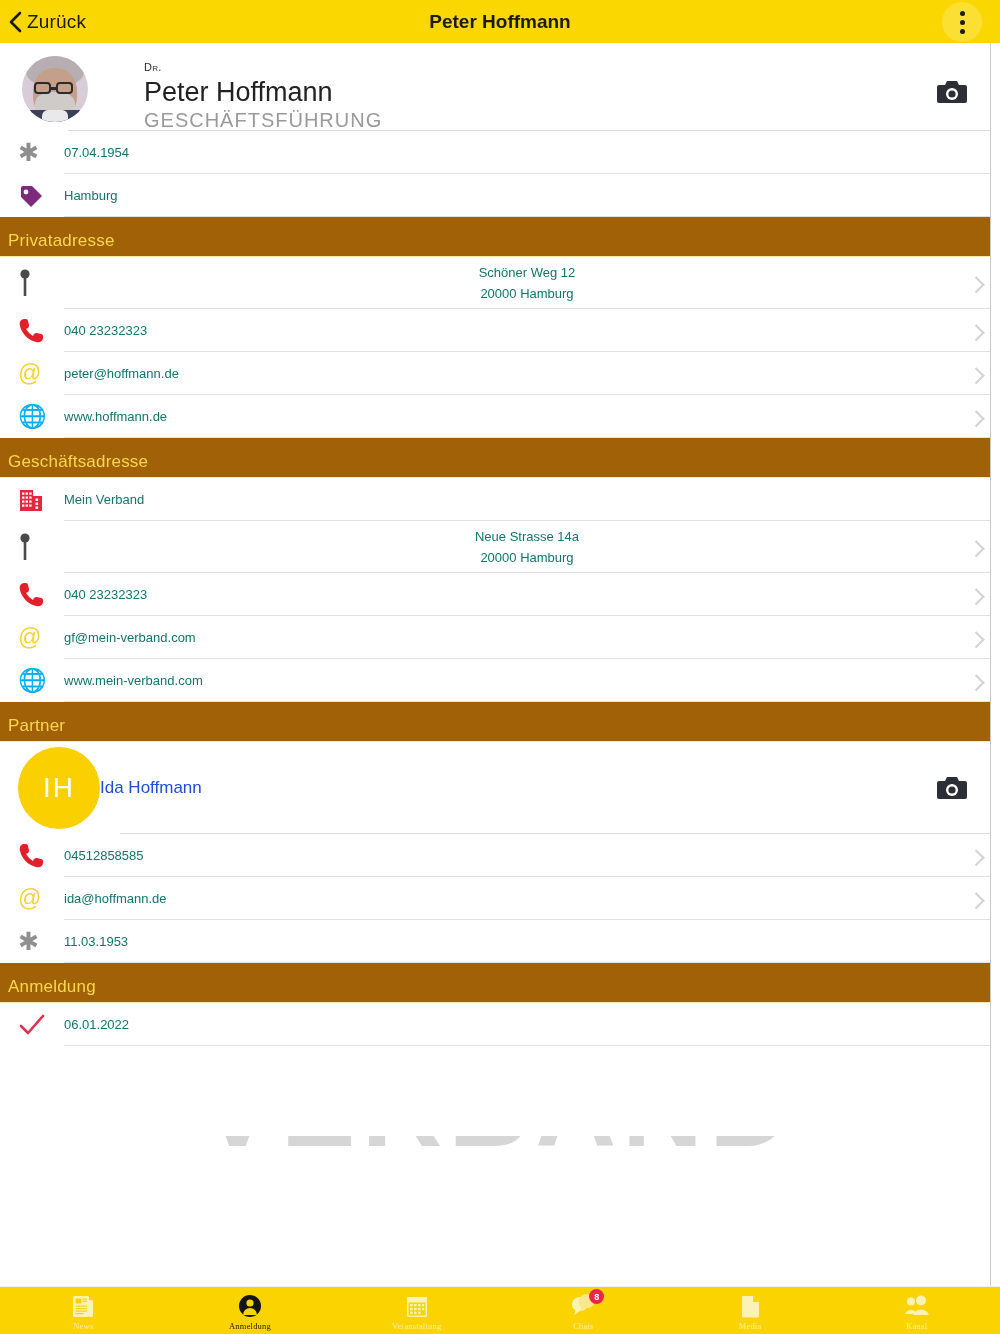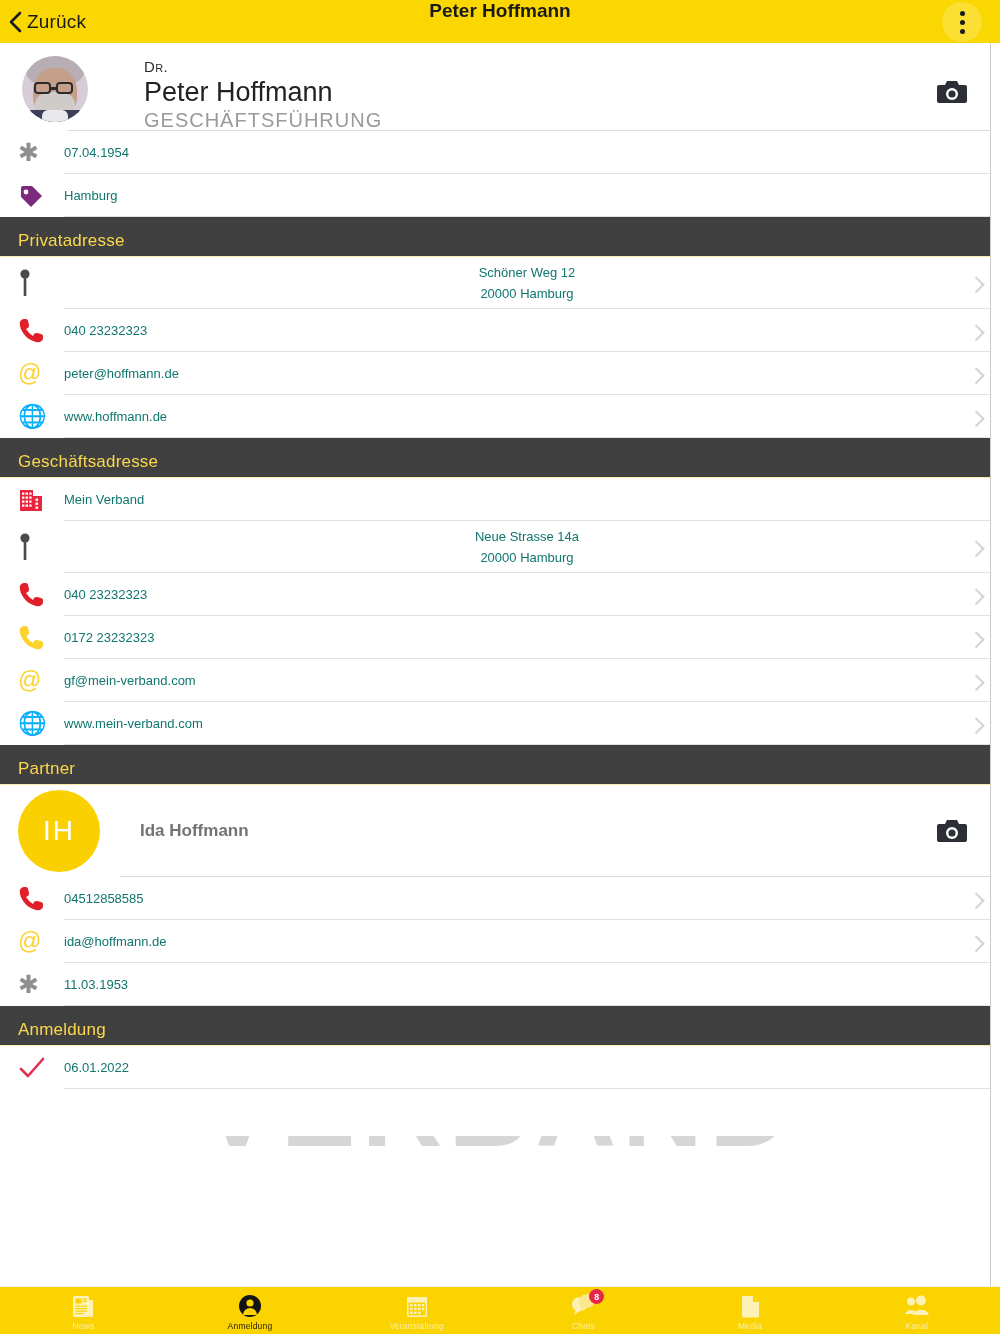--- a/index.html
+++ b/index.html
@@ -15,7 +15,7 @@
   .topbar {
     position:absolute; top:0; left:0; width:1000px; height:43px;
     background:#FAD700;
-    display:flex; align-items:flex-start;
+    display:flex; align-items:center;
   }
   .back-btn {
     display:flex; align-items:center; gap:5px;

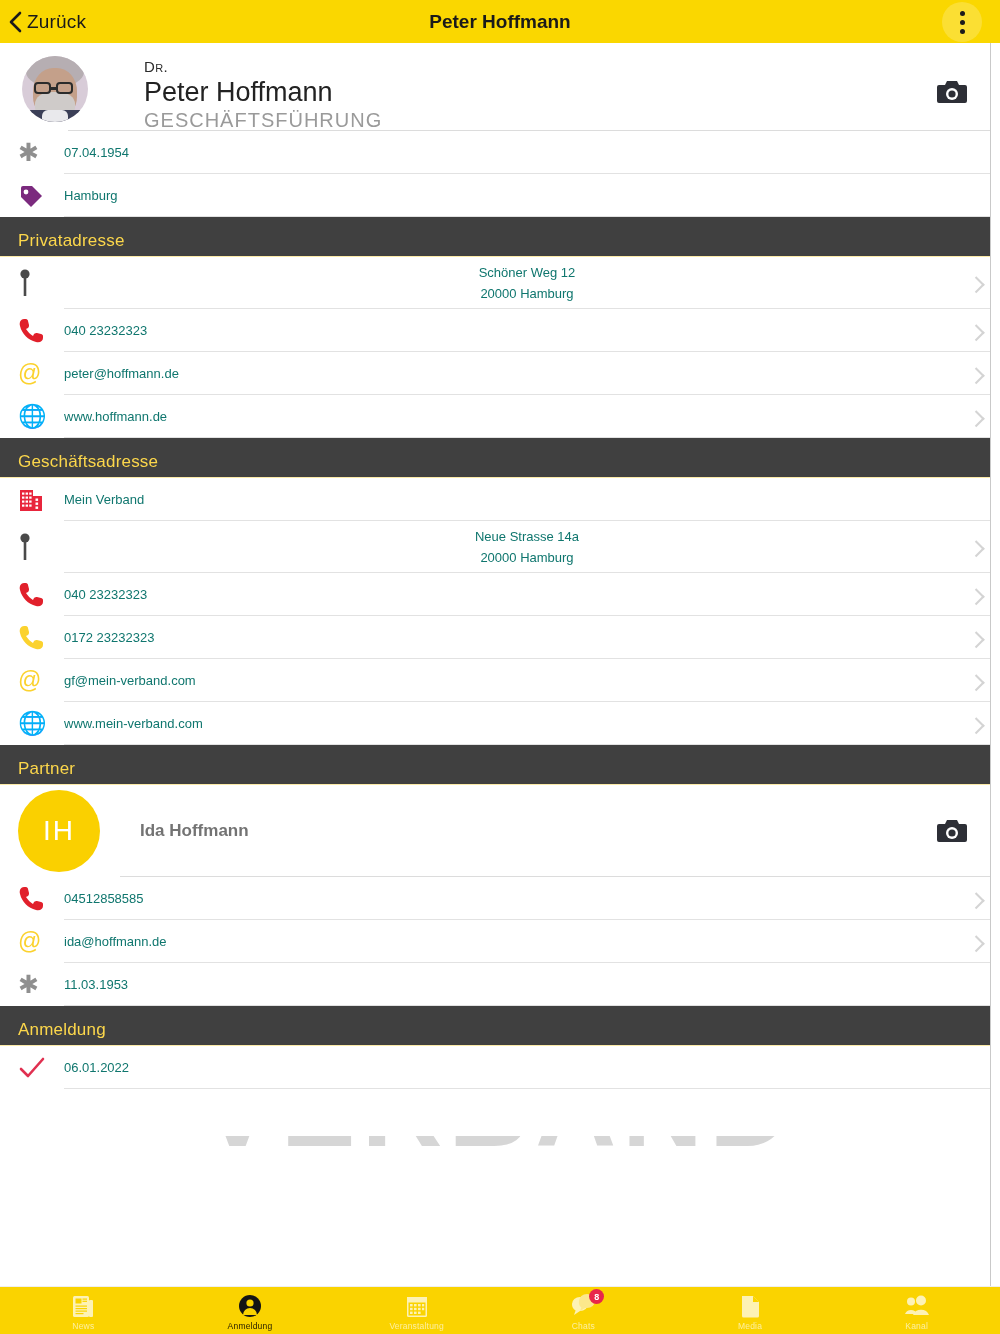--- a/index.html
+++ b/index.html
@@ -78,7 +78,7 @@
     background:#e9e9ec; border-radius:6px 6px 0 0; }
 
   .ptext { margin-left:56px; margin-top:5px; }
-  .p-pre { font-size:15px; color:#2b2b2b; font-variant:small-caps;
+  .p-pre { font-size:11px; color:#2b2b2b; font-variant:small-caps;
            letter-spacing:.3px; line-height:18px; }
   .p-name { font-size:27px; color:#222; line-height:33px; }
   .p-role { font-size:20px; color:#9a9a9a; letter-spacing:1px; line-height:22px; }

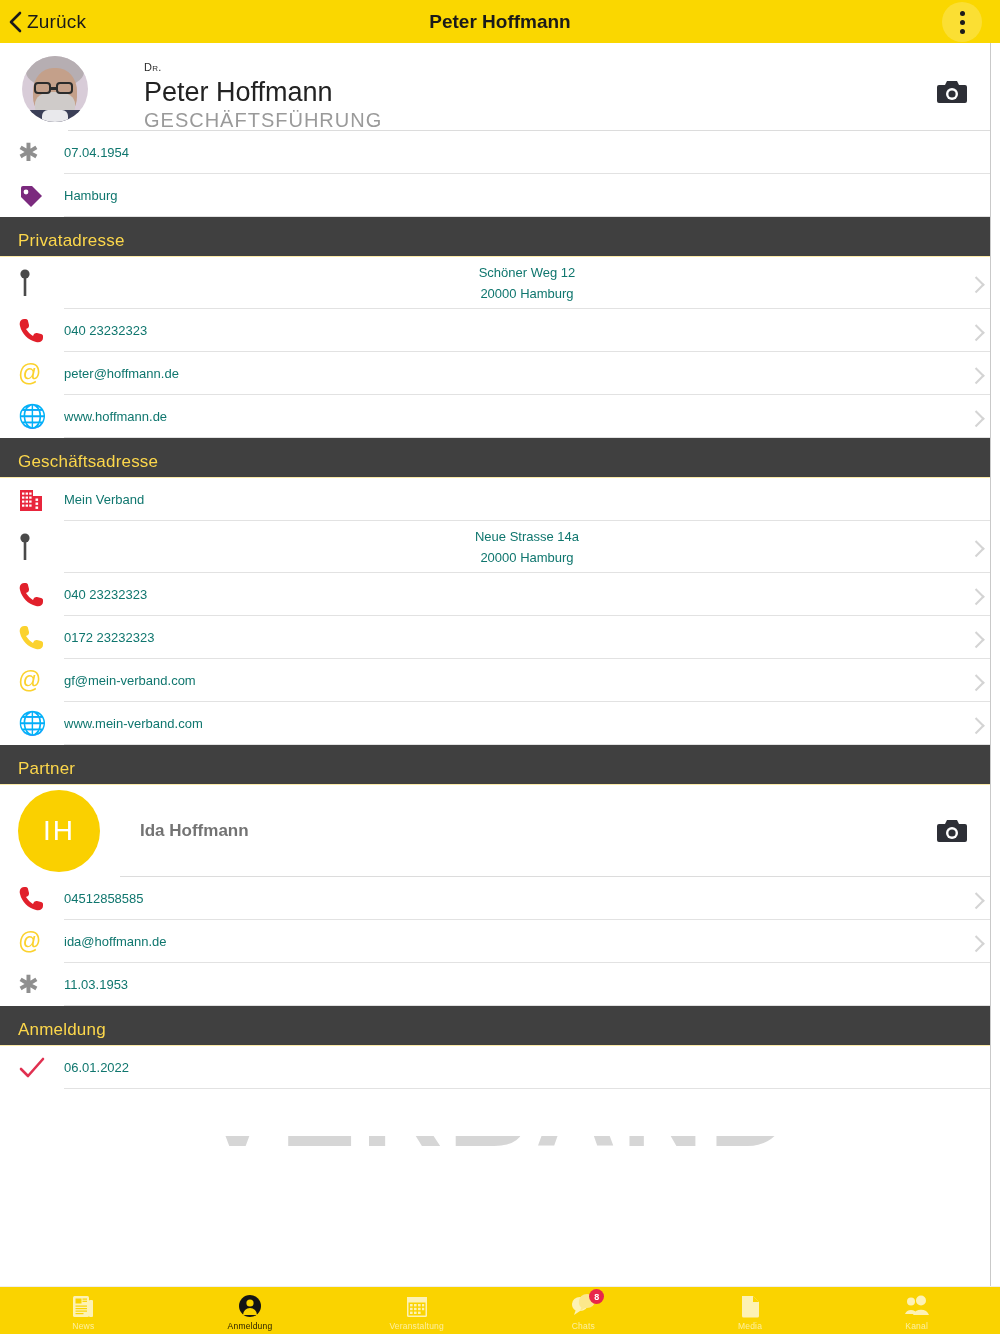--- a/index.html
+++ b/index.html
@@ -107,7 +107,7 @@
 
   
   .sect {
-    position:relative; padding:14px 0 6px 18px; background:#404040;
+    position:relative; padding:14px 0 6px 8px; background:#a16207;
   }
   .sect-label { font-size:17px; color:#FCD74B; letter-spacing:.2px; }
   .sect-rule { position:absolute; left:0; right:0; bottom:0; height:1px; background:#FBEAA8; }

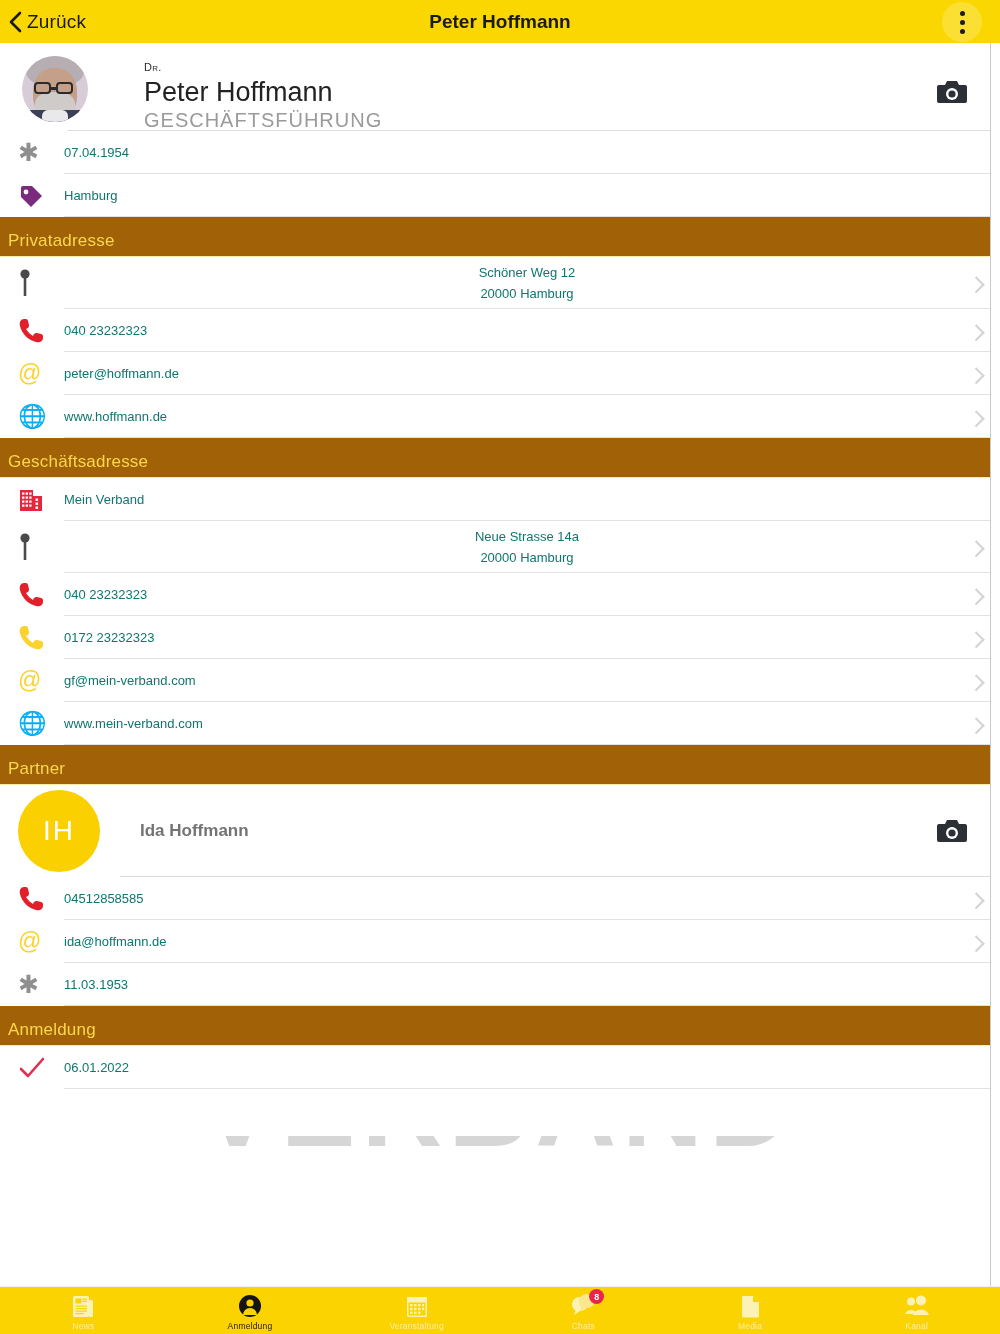--- a/index.html
+++ b/index.html
@@ -323,16 +323,6 @@
       <div class="row-line"></div>
     </div>
 
-    <div class="row">
-      <div class="ico">
-        <svg width="27" height="27" viewBox="0 0 27 27">
-          <path d="M6 2 C3 2 1 5 2 9 C4 17 10 23 18 25 C22 26 25 24 25 21 L25 19 C25 18 24 17 23 17 L19 16 C18 16 17 16 16 17 L15 19 C12 17 10 15 8 12 L10 11 C11 10 11 9 11 8 L10 4 C10 3 9 2 8 2 Z" fill="#FBD22E"></path>
-        </svg>
-      </div>
-      <div class="txt">0172 23232323</div>
-      <div class="chev"></div>
-      <div class="row-line"></div>
-    </div>
 
     <div class="row">
       <div class="ico">

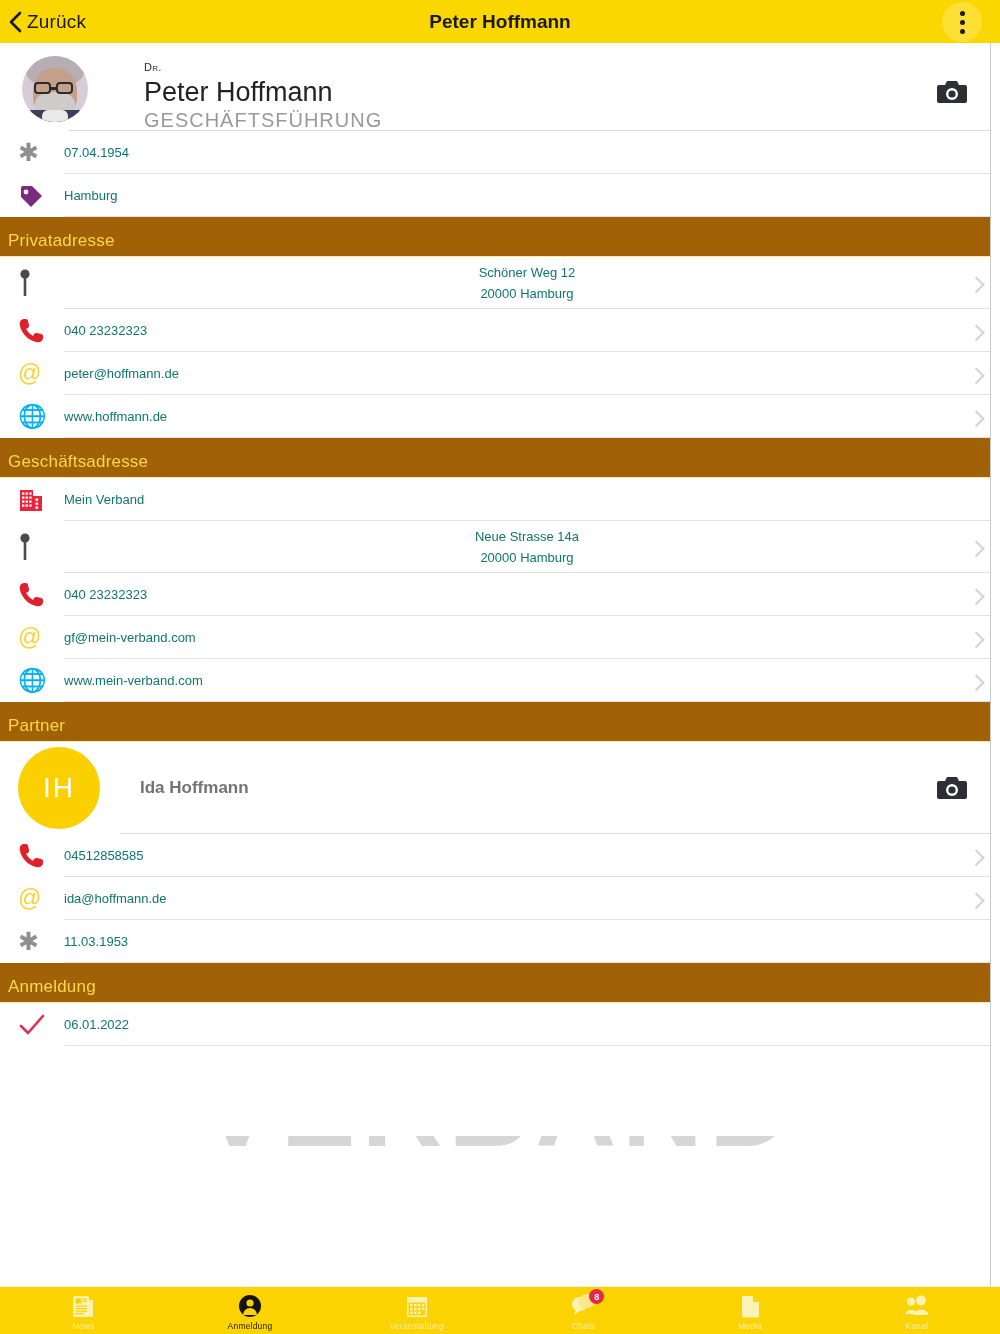--- a/index.html
+++ b/index.html
@@ -119,7 +119,7 @@
     display:flex; align-items:center; justify-content:center;
     color:#ffffff; font-size:28px; letter-spacing:2px; flex:none;
   }
-  .p-pname { margin-left:40px; font-size:17px; color:#737373;font-weight:bold; }
+  .p-pname { font-size:17px; color:#1d4ed8; }
   .cam-partner { position:absolute; right:22px; top:50%; transform:translateY(-50%);
                  width:32px; height:26px; cursor:pointer; }
   .partner-line { position:absolute; left:120px; right:0; bottom:0; height:1px; background:#dcdcdc; }

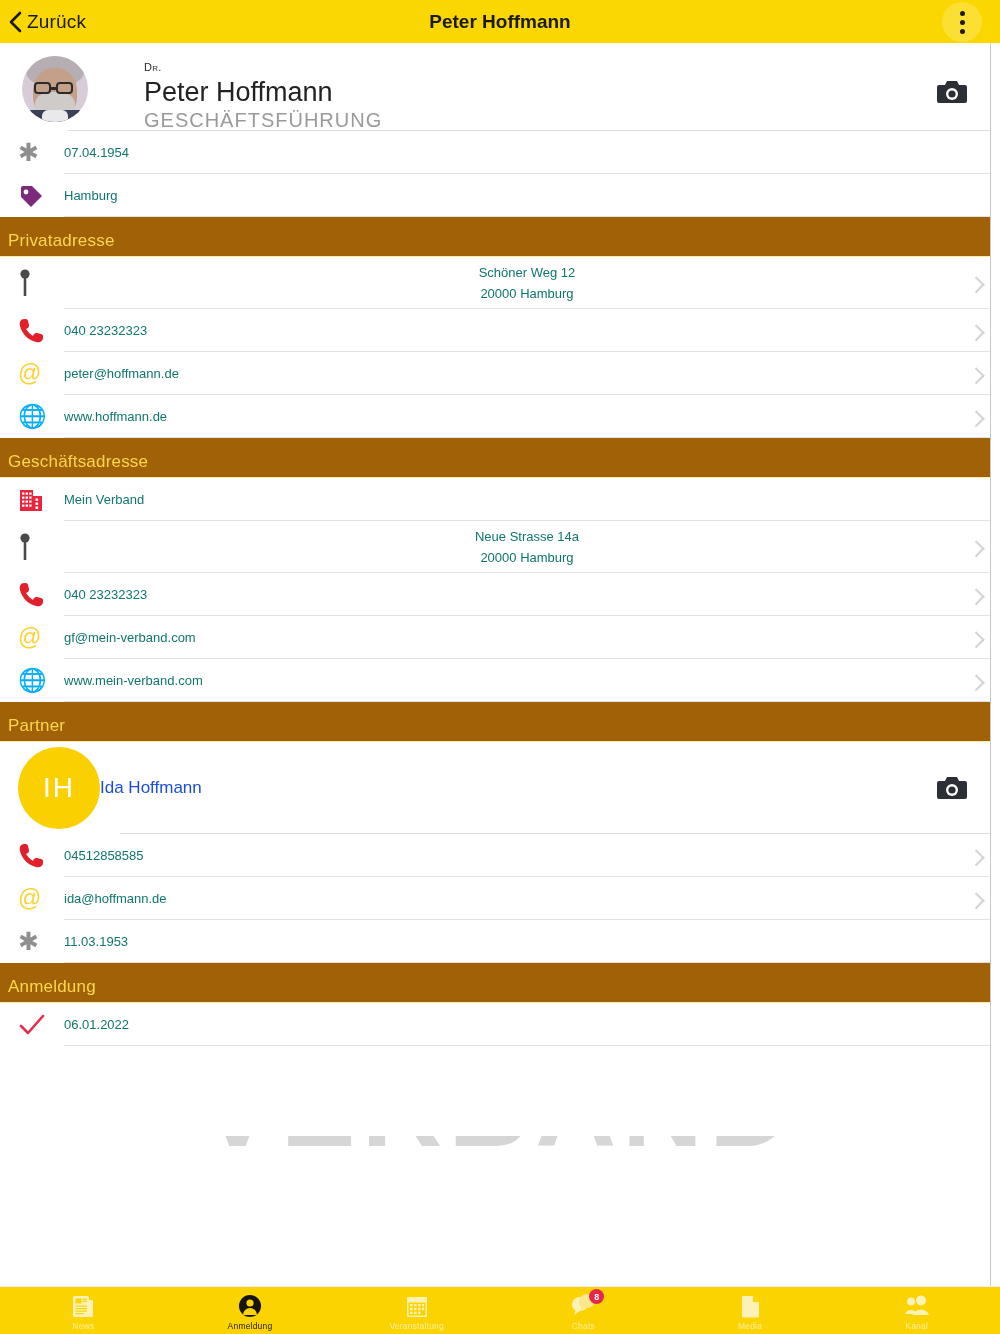--- a/index.html
+++ b/index.html
@@ -138,7 +138,7 @@
     gap:2px; cursor:pointer; position:relative; padding-top:2px;
   }
   .tab .ticon { height:26px; display:flex; align-items:center; justify-content:center; }
-  .tab .tlabel { font-size:8.5px; letter-spacing:.2px; color:#FCEFA0; }
+  .tab .tlabel { font-size:8.5px; letter-spacing:.2px; color:#FCEFA0;font-family:Liberation Serif, serif; }
   .tab.active .tlabel { color:#2b2200; }
   .badge {
     position:absolute; left:calc(50% + 6px); top:2px;

